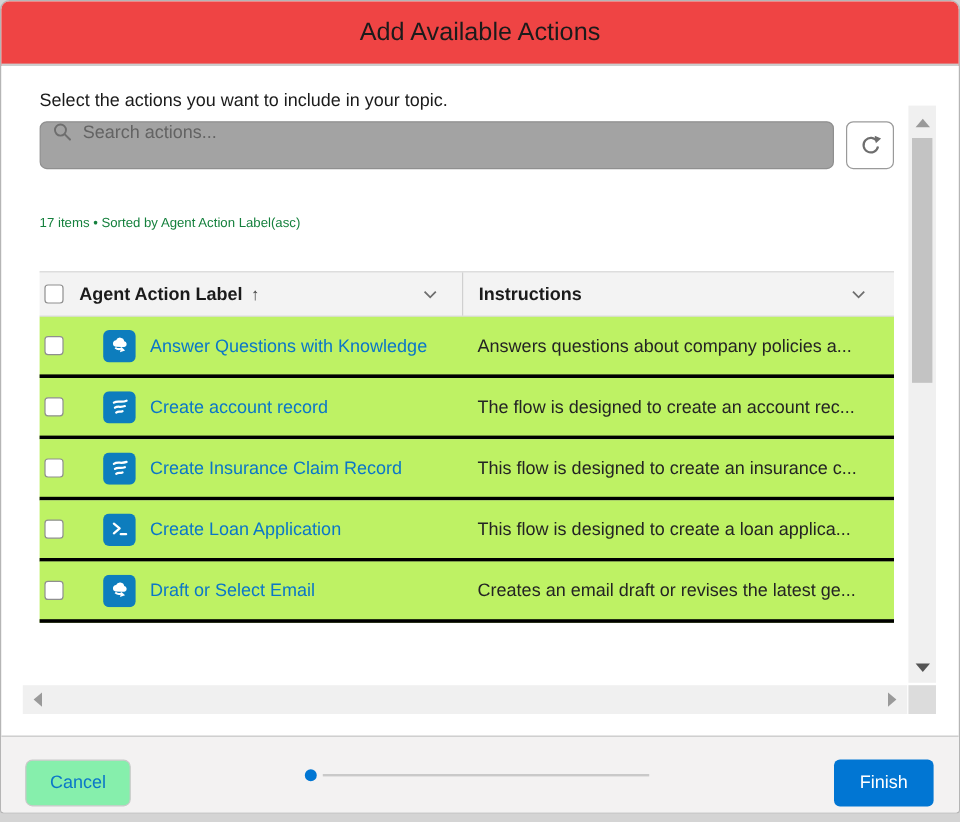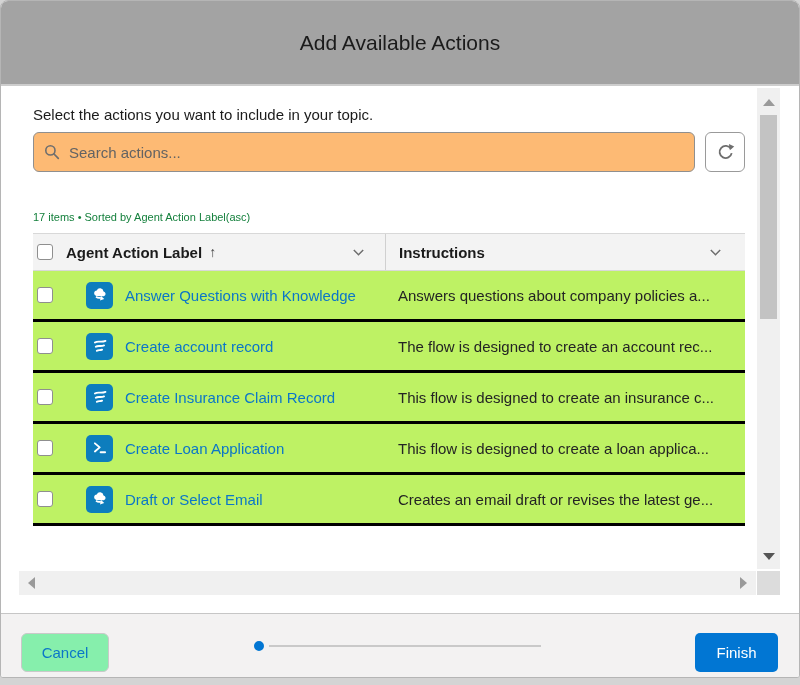--- a/index.html
+++ b/index.html
@@ -16,8 +16,8 @@
     border-radius:8px 8px 3px 3px; overflow:hidden;
   }
   .modal-header {
-    height:85px; display:flex; align-items:center; justify-content:center;
-    border-bottom:2px solid #cdcdcd; background:#a3a3a3;
+    height:54px; display:flex; align-items:center; justify-content:center;
+    border-bottom:2px solid #cdcdcd; background:#ef4444;
   }
   .modal-title { font-size:21px; color:#1b1b1b; font-weight:400; }
 

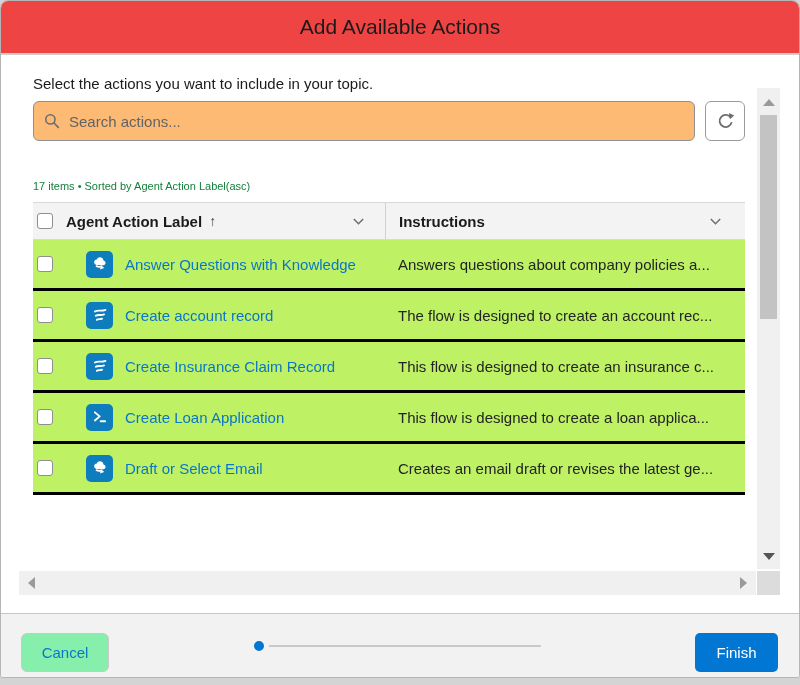--- a/index.html
+++ b/index.html
@@ -27,7 +27,7 @@
   .search-row { margin-top:9px; display:flex; gap:10px; width:712px; }
   .search-box {
     flex:1; height:40px; border:1px solid #8f8f8f; border-radius:6px;
-    display:flex; align-items:center; padding:0 10px; gap:9px; background:#fdba74;
+    display:flex; align-items:flex-start; padding:0 10px; gap:9px; background:#a3a3a3;
   }
   .search-input {
     border:none; outline:none; flex:1; font-size:15px; color:#1b1b1b;

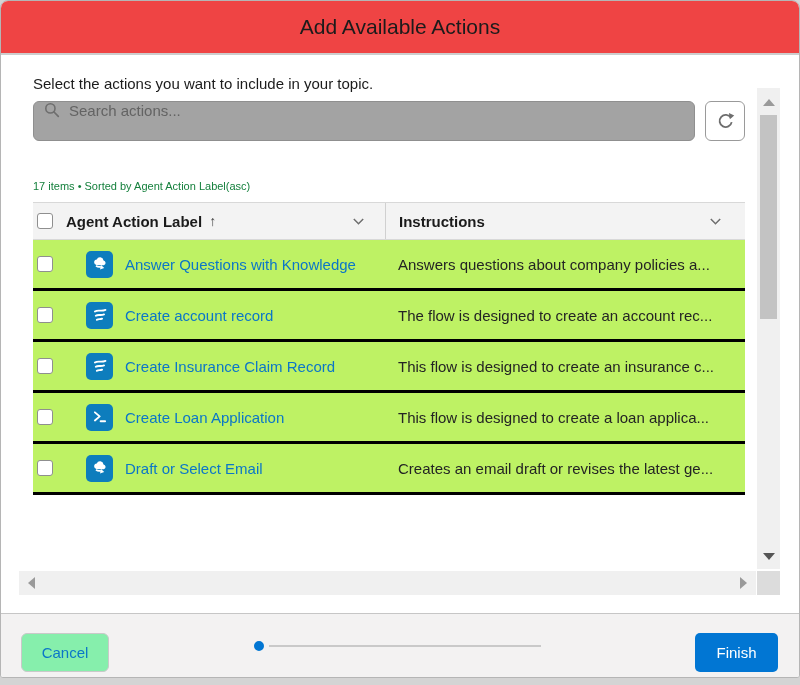--- a/index.html
+++ b/index.html
@@ -42,7 +42,7 @@
 
   .summary { margin-top:39px; font-size:11px; color:#15803d; }
 
-  .table { margin-top:10px; width:712px; font-size:15px; }
+  .table { margin-top:34px; width:712px; font-size:15px; }
   .thead {
     display:grid; grid-template-columns:33px 319px 1fr; height:38px;
     background:#f3f3f3; border-top:1px solid #d8d8d8; border-bottom:1px solid #d8d8d8;

